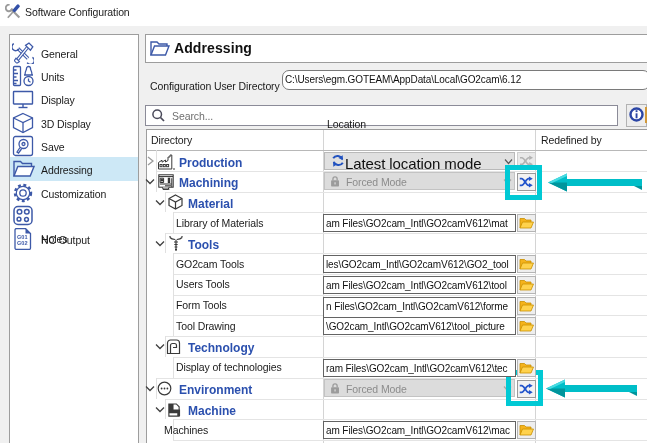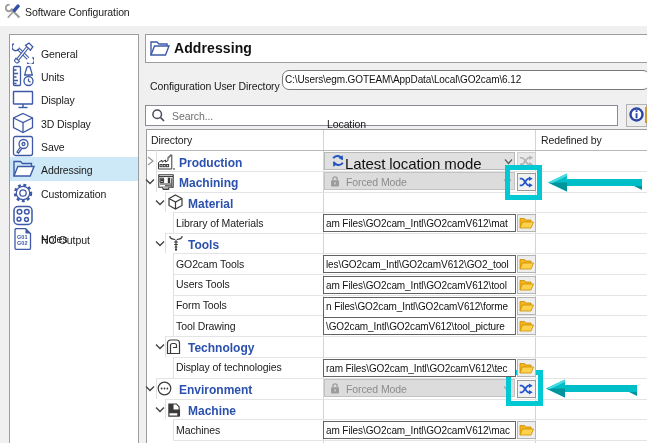--- a/index.html
+++ b/index.html
@@ -273,7 +273,7 @@
   <div class="abs t11" style="left:176px;top:361px;">Display of technologies</div>
   <div class="abs t11 blue" style="left:179px;top:383px;">Environment</div>
   <div class="abs t11 blue" style="left:188px;top:404px;">Machine</div>
-  <div class="abs t11" style="left:176px;top:424px;">Machines</div>
+  <div class="abs t11" style="left:164px;top:424px;">Machines</div>
 
   <div class="greybar" style="left:324px;top:152px;width:191px;height:18px;background:#e0e0e0;border-color:#b9b9b9;"></div>
   <svg class="abs" style="left:331px;top:154px" width="14" height="14" viewBox="0 0 14 14">

